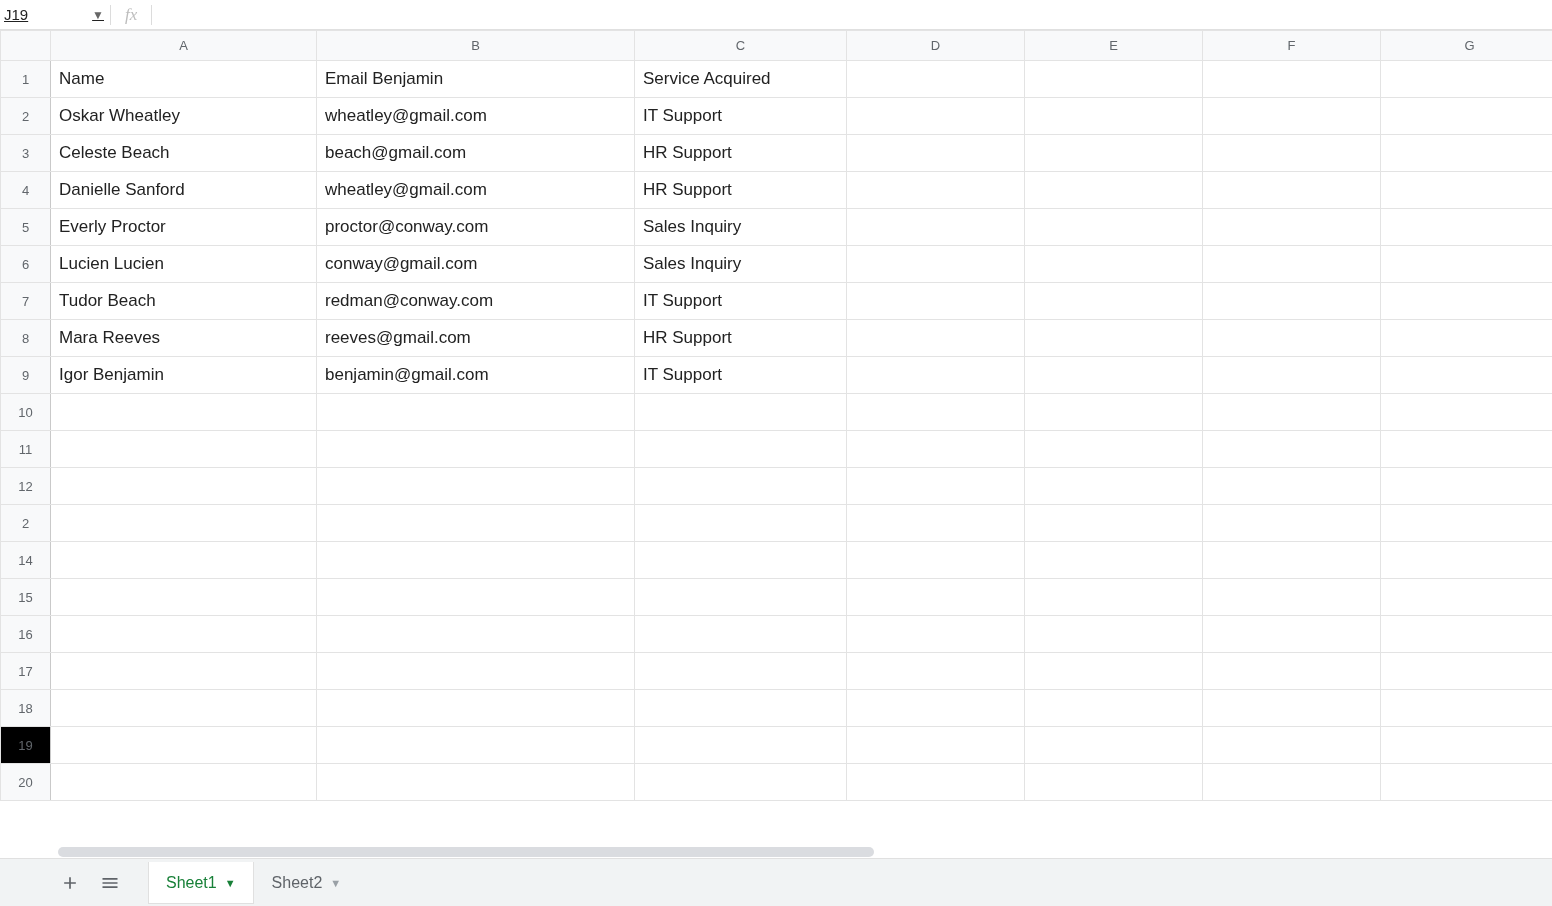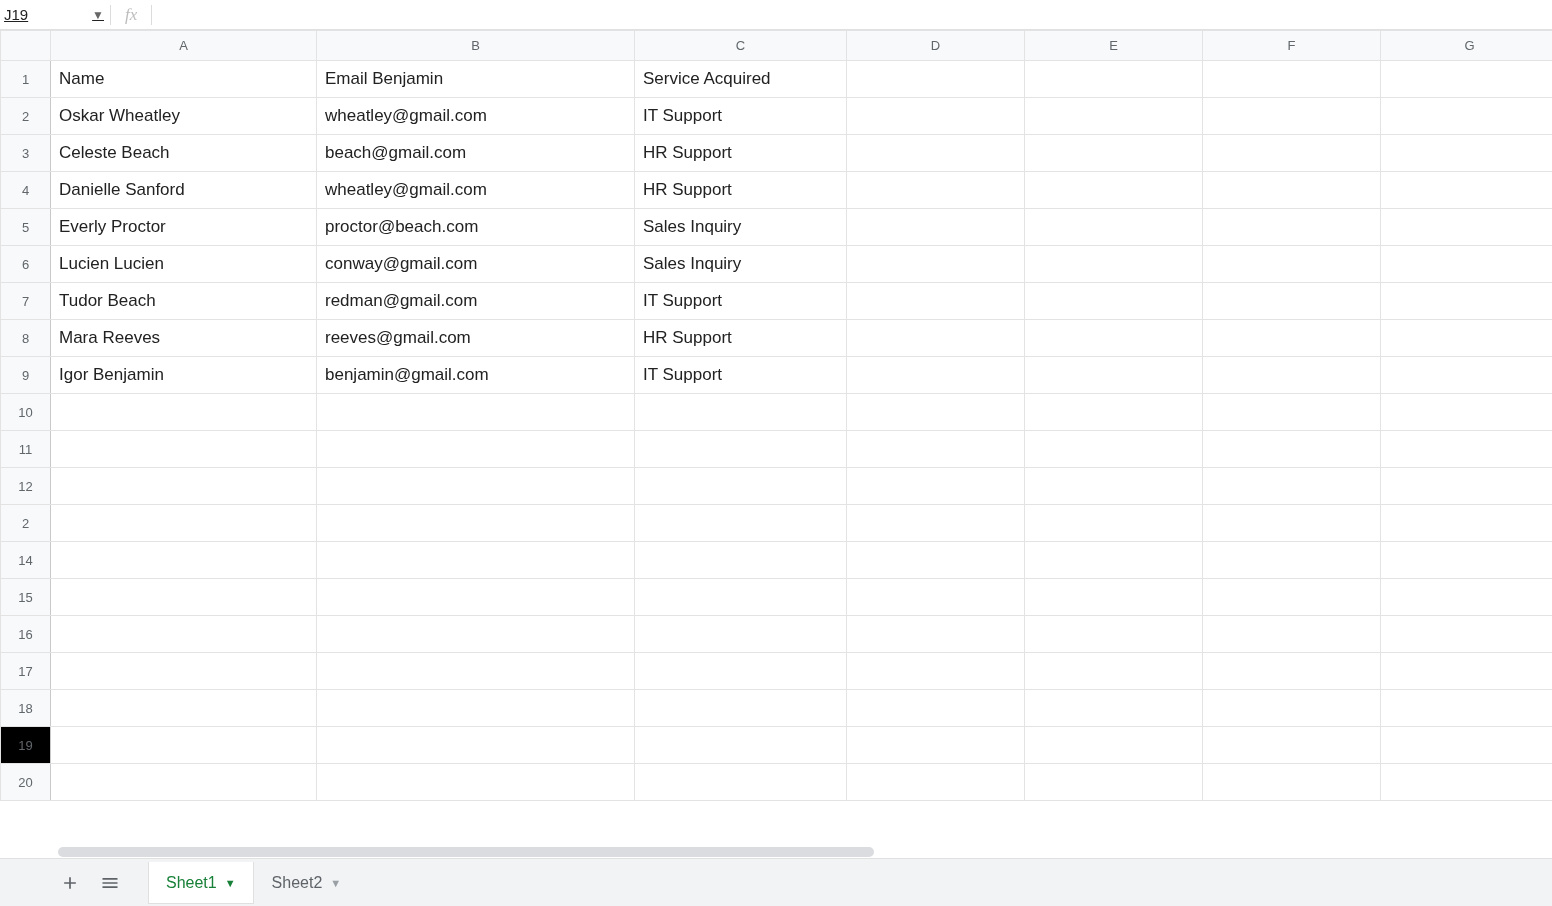--- a/index.html
+++ b/index.html
@@ -267,7 +267,7 @@
         <tr>
           <th class="row-head">5</th>
           <td class="cell c-A">Everly Proctor</td>
-          <td class="cell c-B">proctor@beach.com</td>
+          <td class="cell c-B">proctor@conway.com</td>
           <td class="cell c-C">Sales Inquiry</td>
           <td class="cell c-D"></td>
           <td class="cell c-E"></td>

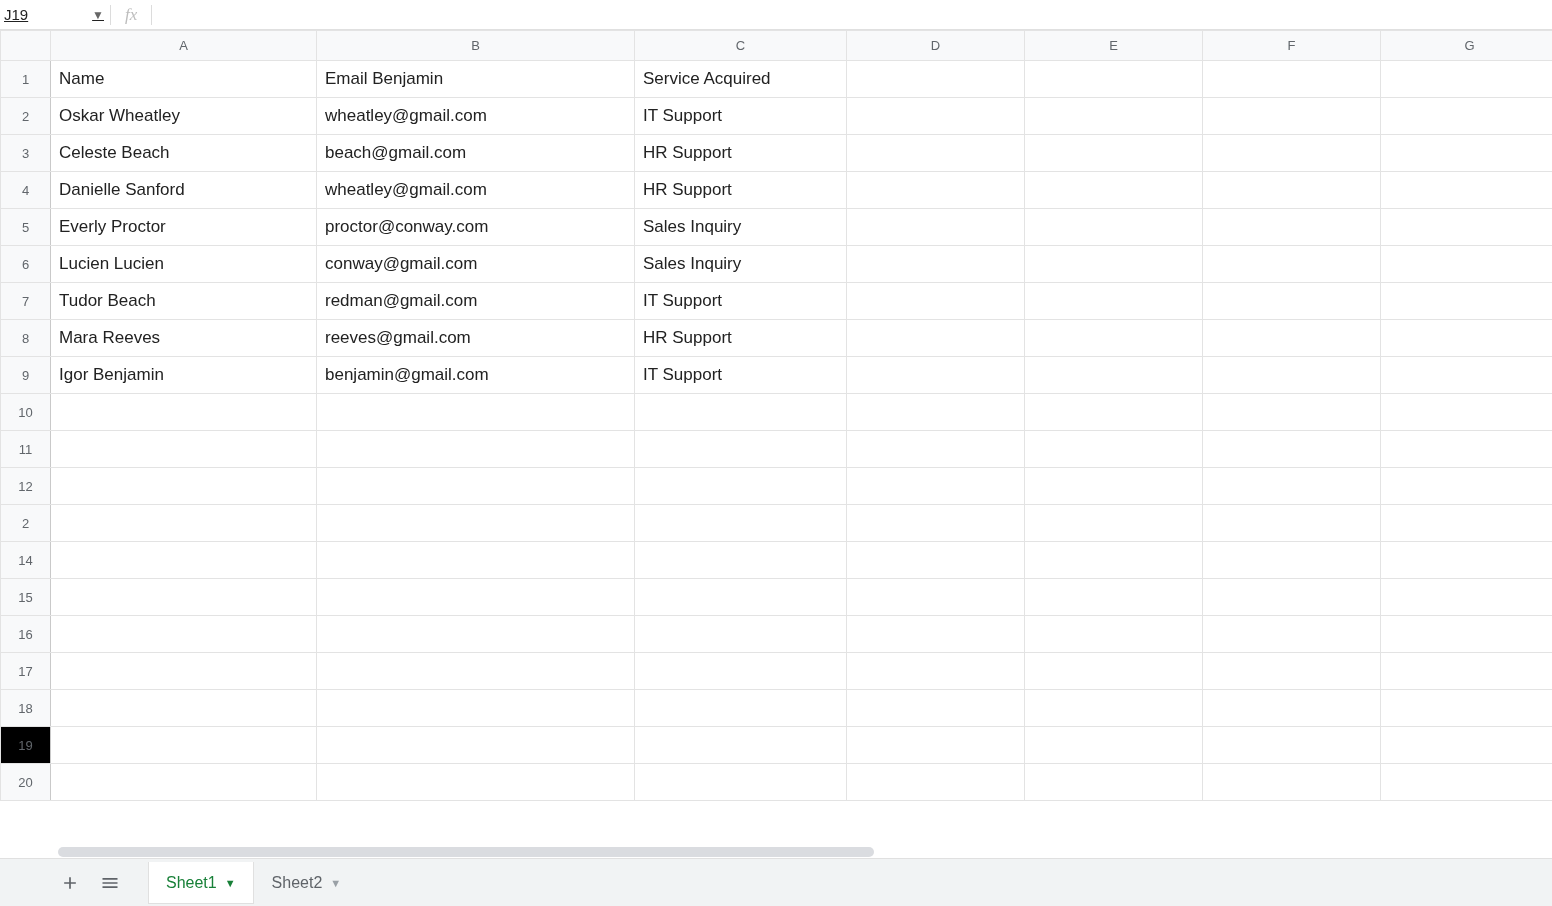--- a/index.html
+++ b/index.html
@@ -287,7 +287,7 @@
         <tr>
           <th class="row-head">7</th>
           <td class="cell c-A">Tudor Beach</td>
-          <td class="cell c-B">redman@gmail.com</td>
+          <td class="cell c-B">redman@conway.com</td>
           <td class="cell c-C">IT Support</td>
           <td class="cell c-D"></td>
           <td class="cell c-E"></td>

